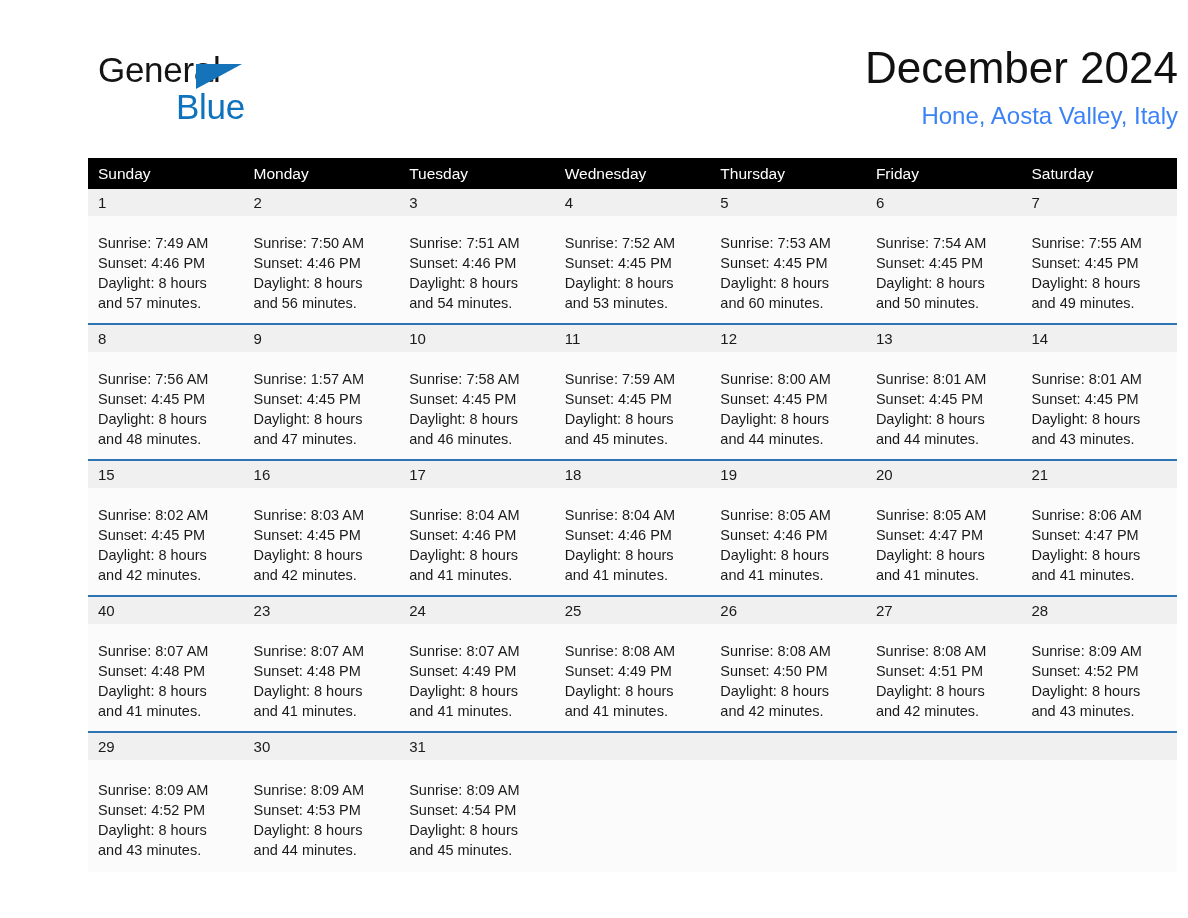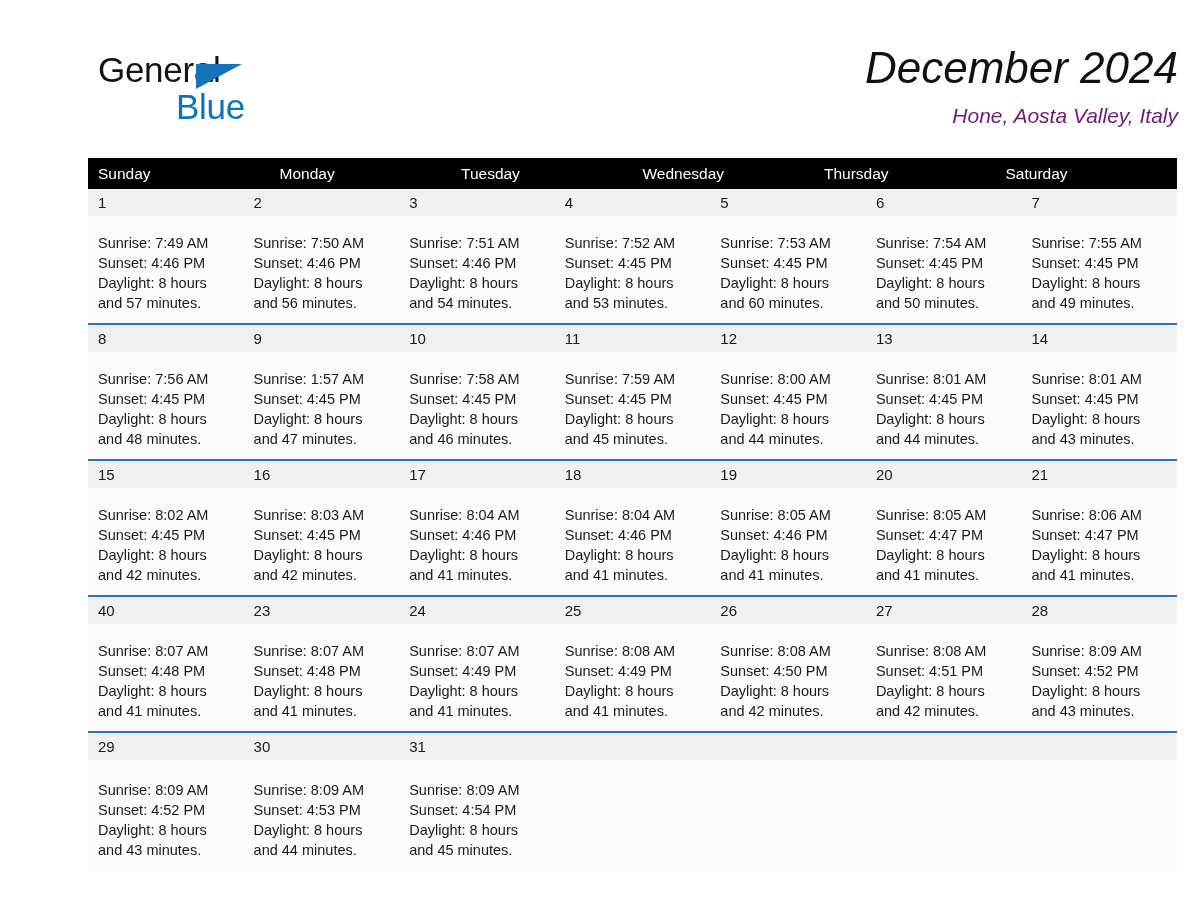--- a/index.html
+++ b/index.html
@@ -74,7 +74,6 @@
     right: 0;
     top: 0;
     text-align: right;
-    font-style: italic;
   }
   .month-title {
     font-size: 44px;

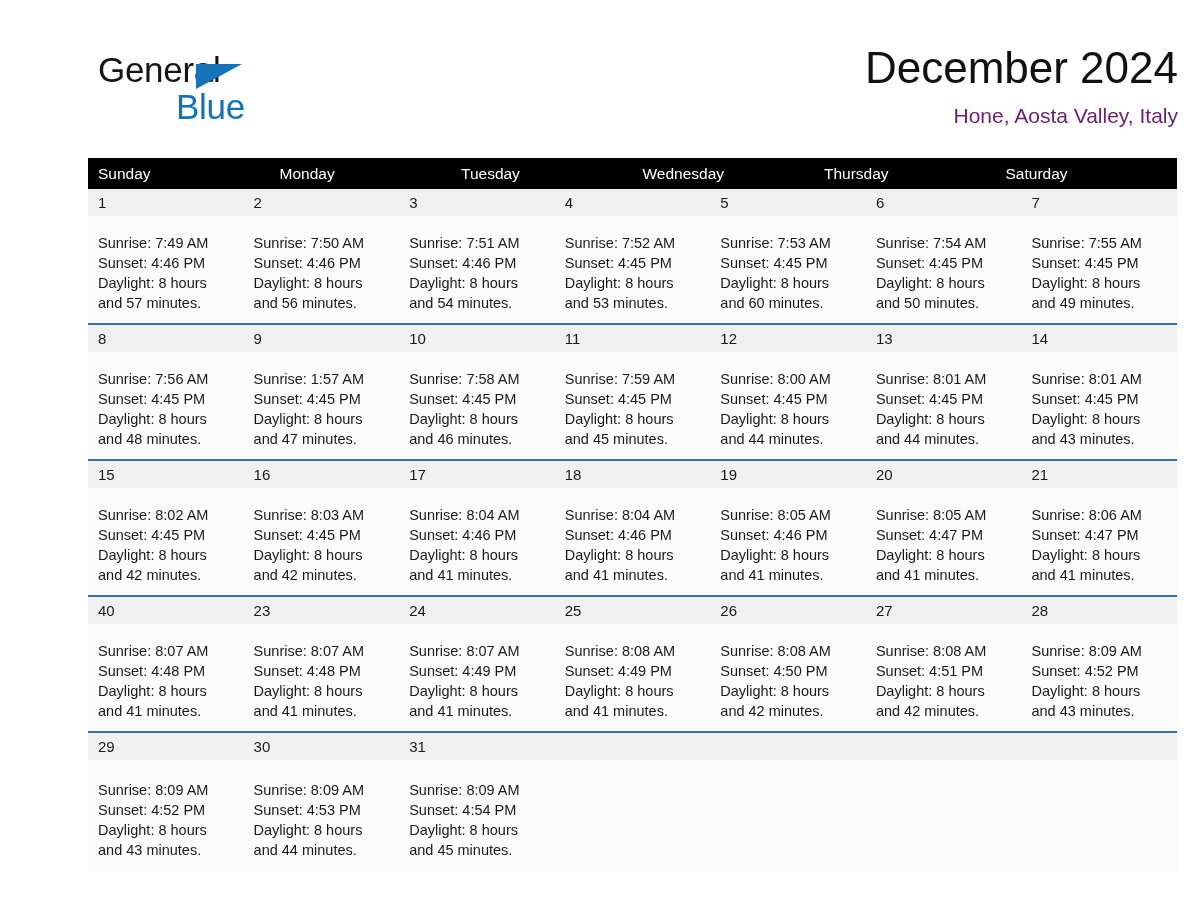--- a/index.html
+++ b/index.html
@@ -85,9 +85,9 @@
   }
   .location-title {
     margin-top: 8px;
-    font-size: 21px;
+    font-size: 24px;
     font-weight: normal;
-    color: #701a75;
+    color: #3b82f6;
     line-height: 28px;
     white-space: nowrap;
   }

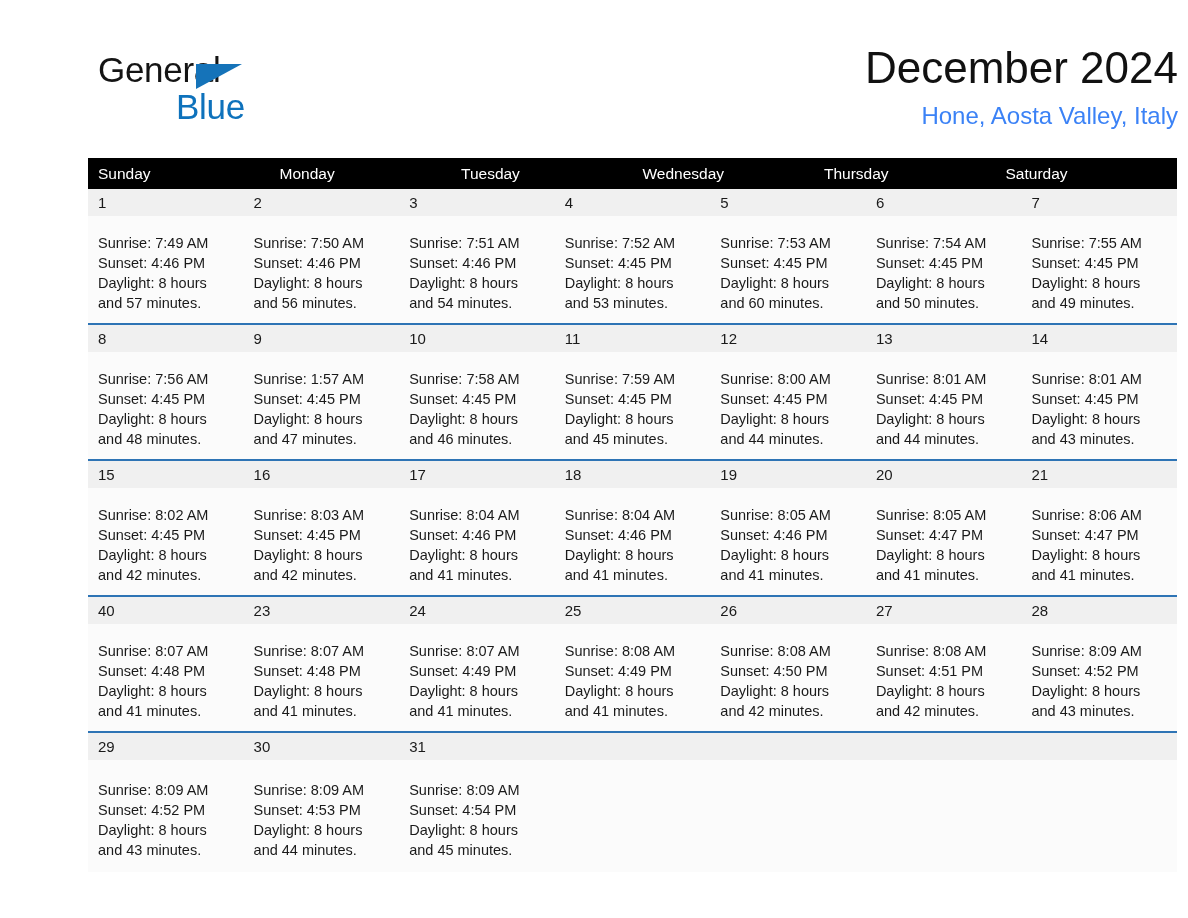--- a/index.html
+++ b/index.html
@@ -183,6 +183,7 @@
       <div class="weekday">Tuesday</div>
       <div class="weekday">Wednesday</div>
       <div class="weekday">Thursday</div>
+      <div class="weekday">Friday</div>
       <div class="weekday">Saturday</div>
     </div>
 

